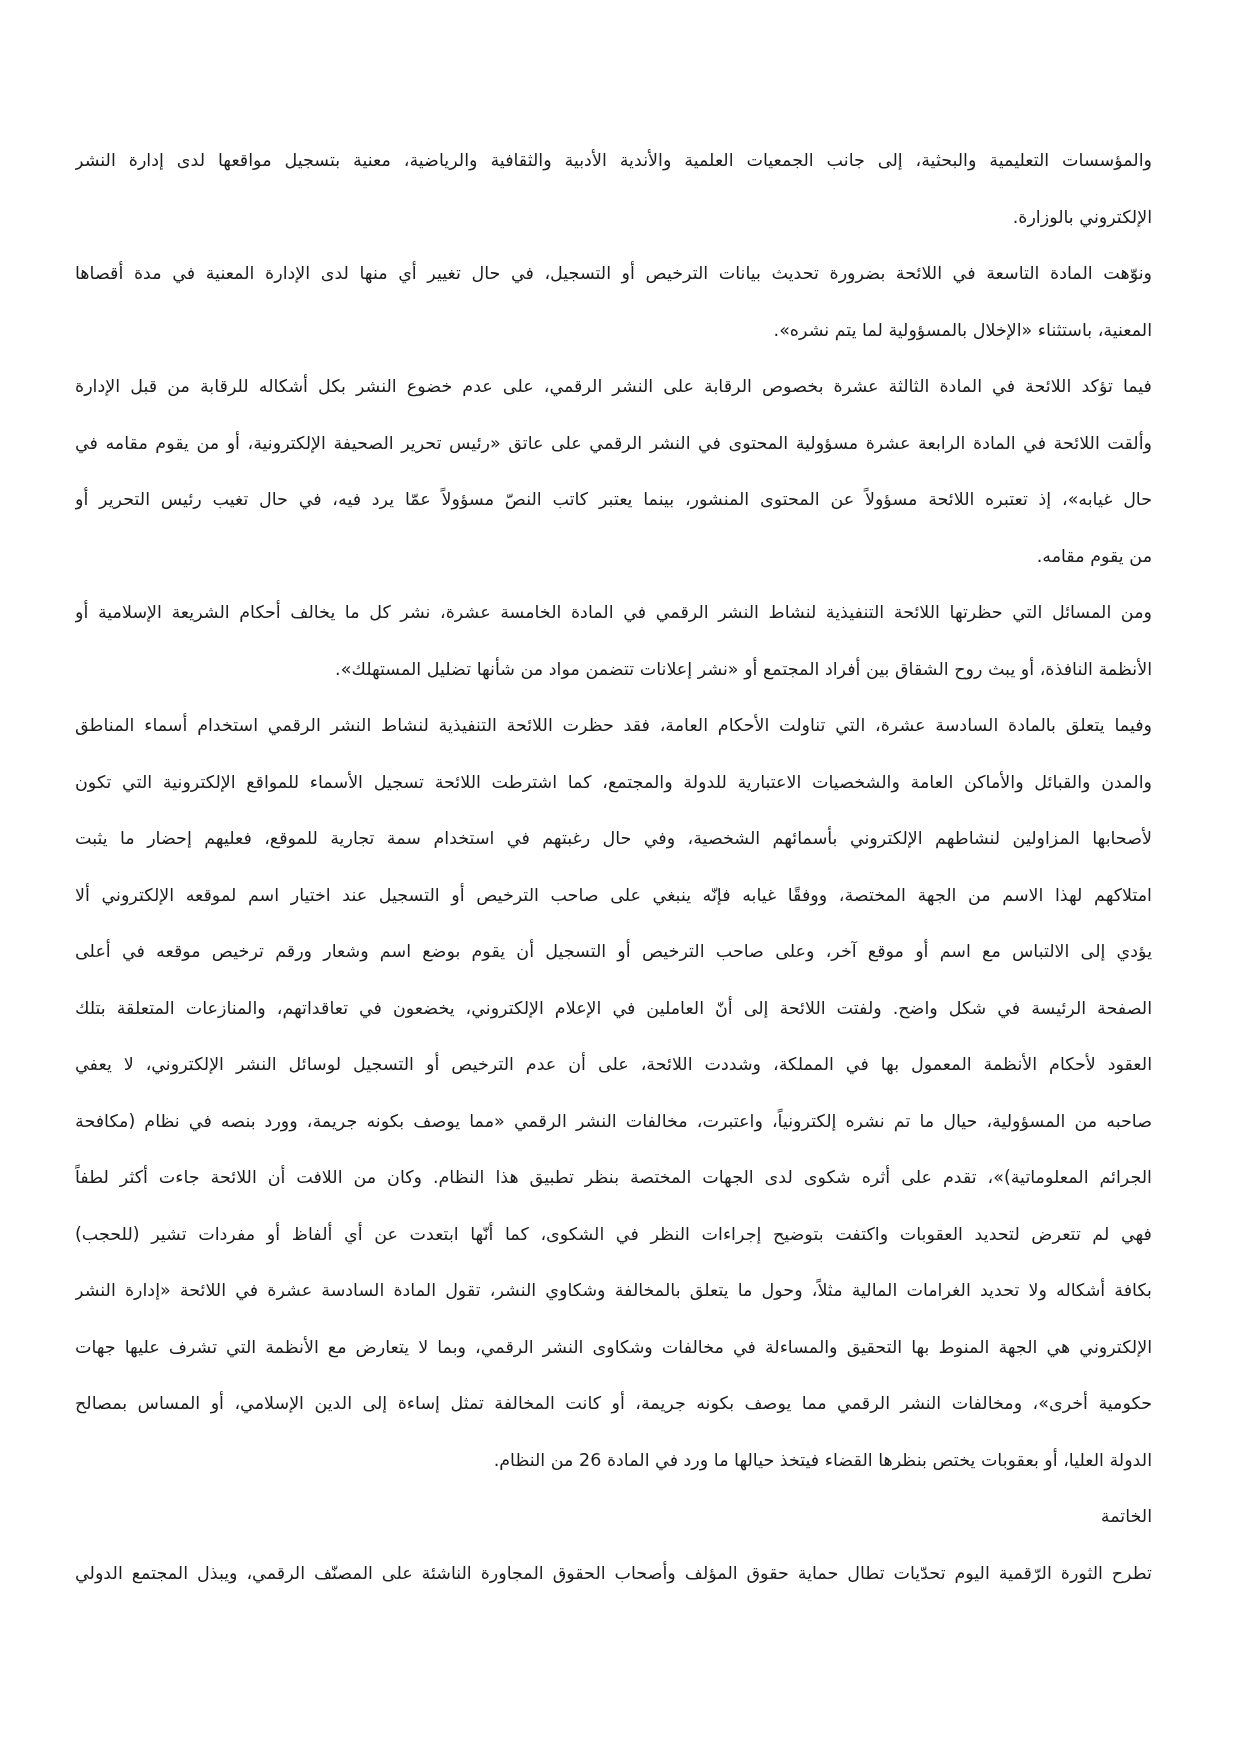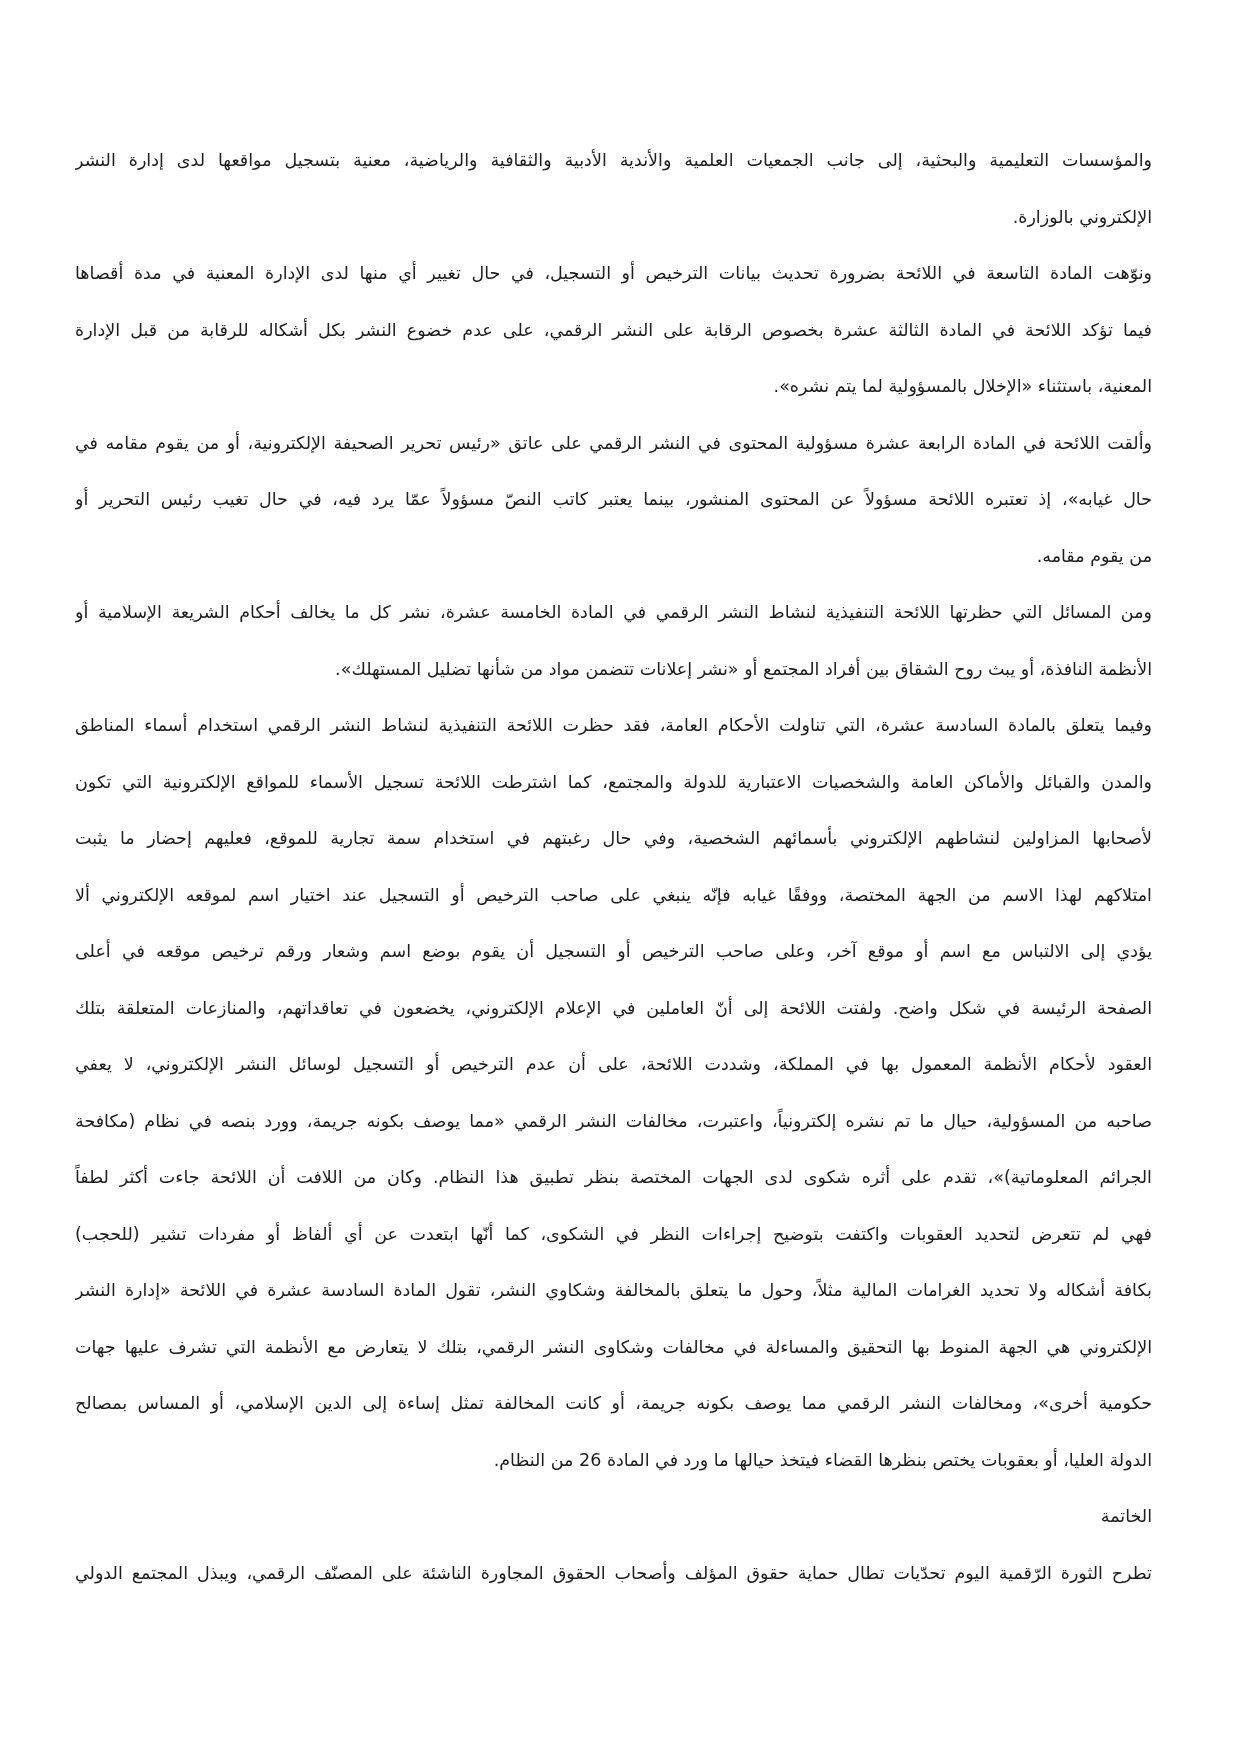--- a/index.html
+++ b/index.html
@@ -82,8 +82,8 @@
         <div class="line full">ونوّهت المادة التاسعة في اللائحة بضرورة تحديث بيانات الترخيص أو التسجيل، في حال تغيير أي منها لدى الإدارة المعنية في مدة أقصاها</div>
       </div>
       <div class="paragraph">
+        <div class="line end">المعنية، باستثناء «الإخلال بالمسؤولية لما يتم نشره».</div>
         <div class="line full">فيما تؤكد اللائحة في المادة الثالثة عشرة بخصوص الرقابة على النشر الرقمي، على عدم خضوع النشر بكل أشكاله للرقابة من قبل الإدارة</div>
-        <div class="line end">المعنية، باستثناء «الإخلال بالمسؤولية لما يتم نشره».</div>
       </div>
       <div class="paragraph">
         <div class="line full">وألقت اللائحة في المادة الرابعة عشرة مسؤولية المحتوى في النشر الرقمي على عاتق «رئيس تحرير الصحيفة الإلكترونية، أو من يقوم مقامه في</div>

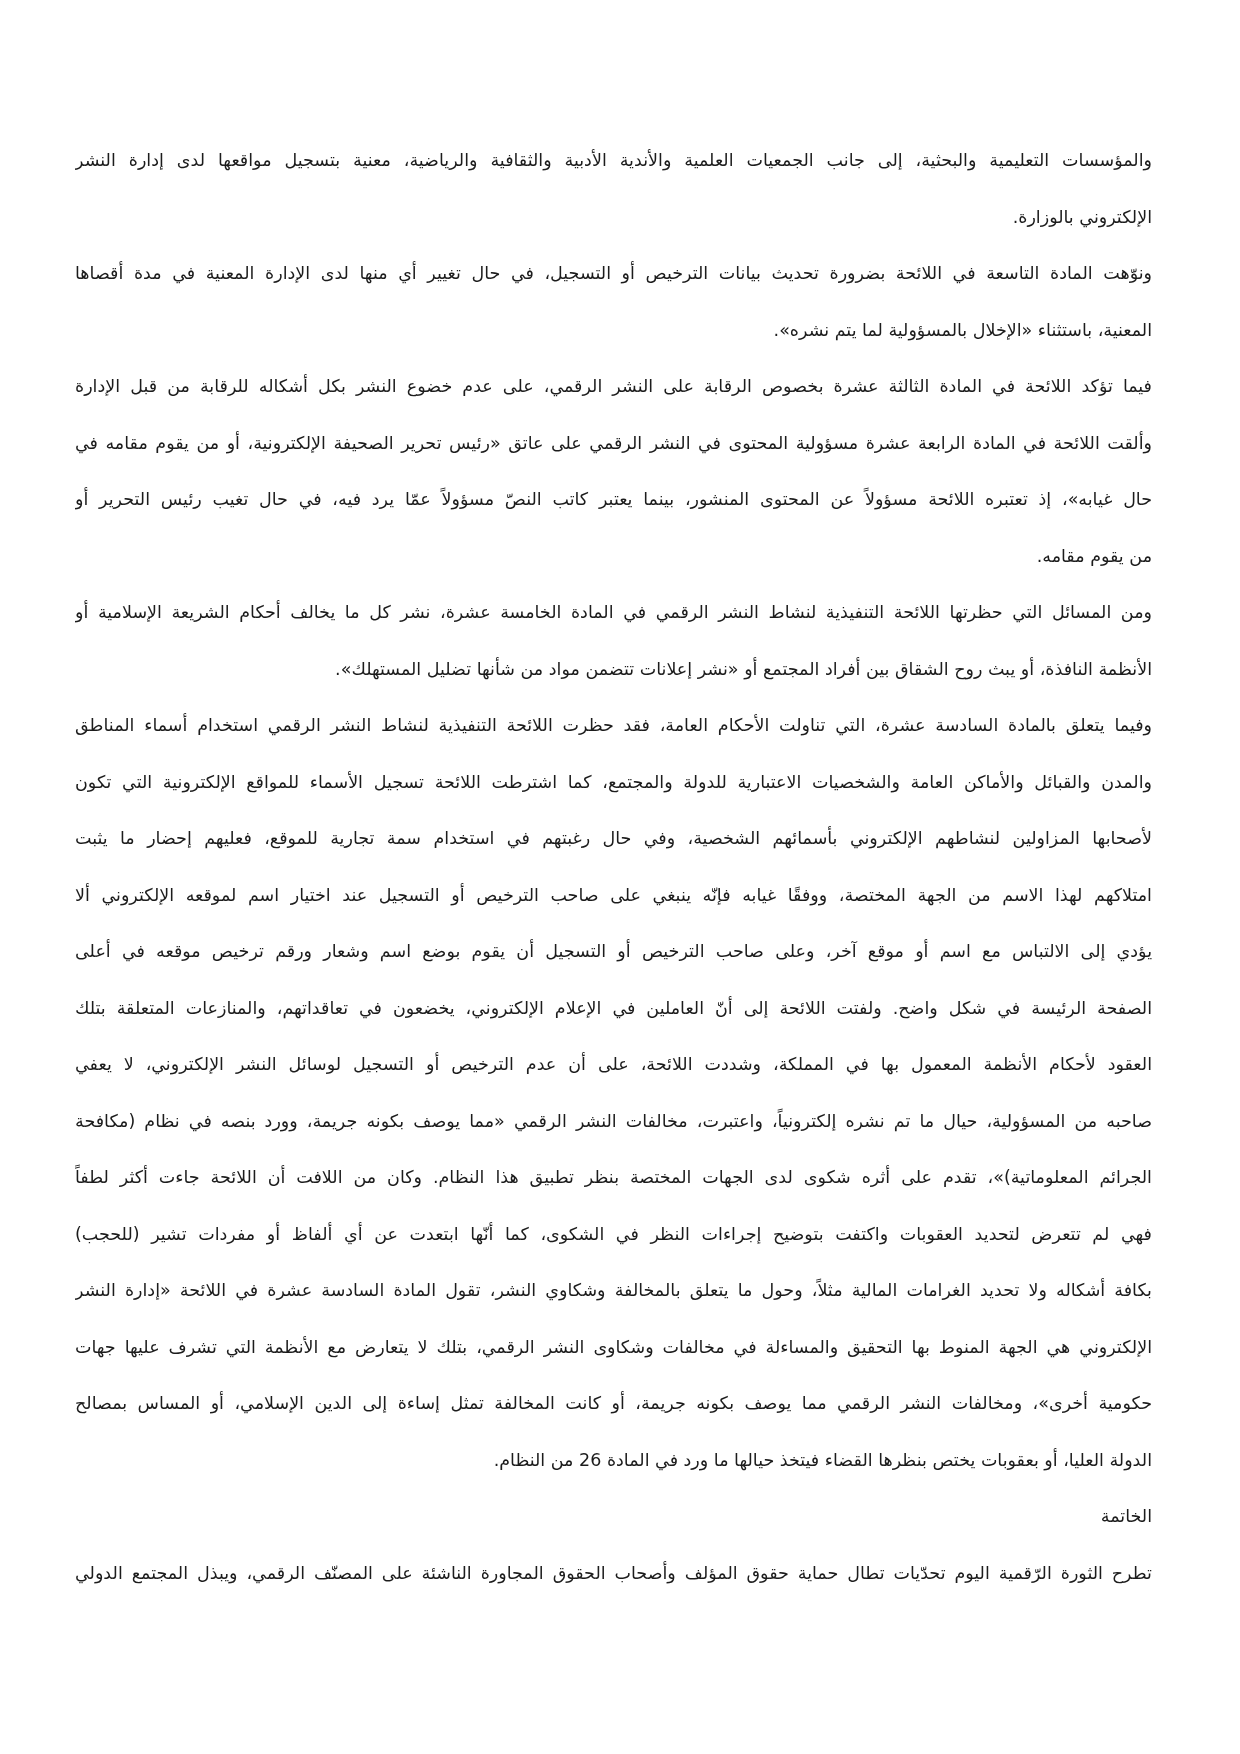--- a/index.html
+++ b/index.html
@@ -106,7 +106,7 @@
         <div class="line full">الجرائم المعلوماتية)»، تقدم على أثره شكوى لدى الجهات المختصة بنظر تطبيق هذا النظام. وكان من اللافت أن اللائحة جاءت أكثر لطفاً</div>
         <div class="line full">فهي لم تتعرض لتحديد العقوبات واكتفت بتوضيح إجراءات النظر في الشكوى، كما أنّها ابتعدت عن أي ألفاظ أو مفردات تشير (للحجب)</div>
         <div class="line full">بكافة أشكاله ولا تحديد الغرامات المالية مثلاً، وحول ما يتعلق بالمخالفة وشكاوي النشر، تقول المادة السادسة عشرة في اللائحة «إدارة النشر</div>
-        <div class="line full">الإلكتروني هي الجهة المنوط بها التحقيق والمساءلة في مخالفات وشكاوى النشر الرقمي، بتلك لا يتعارض مع الأنظمة التي تشرف عليها جهات</div>
+        <div class="line full">الإلكتروني هي الجهة المنوط بها التحقيق والمساءلة في مخالفات وشكاوى النشر الرقمي، وبما لا يتعارض مع الأنظمة التي تشرف عليها جهات</div>
         <div class="line full">حكومية أخرى»، ومخالفات النشر الرقمي مما يوصف بكونه جريمة، أو كانت المخالفة تمثل إساءة إلى الدين الإسلامي، أو المساس بمصالح</div>
         <div class="line end">الدولة العليا، أو بعقوبات يختص بنظرها القضاء فيتخذ حيالها ما ورد في المادة 26 من النظام.</div>
       </div>

